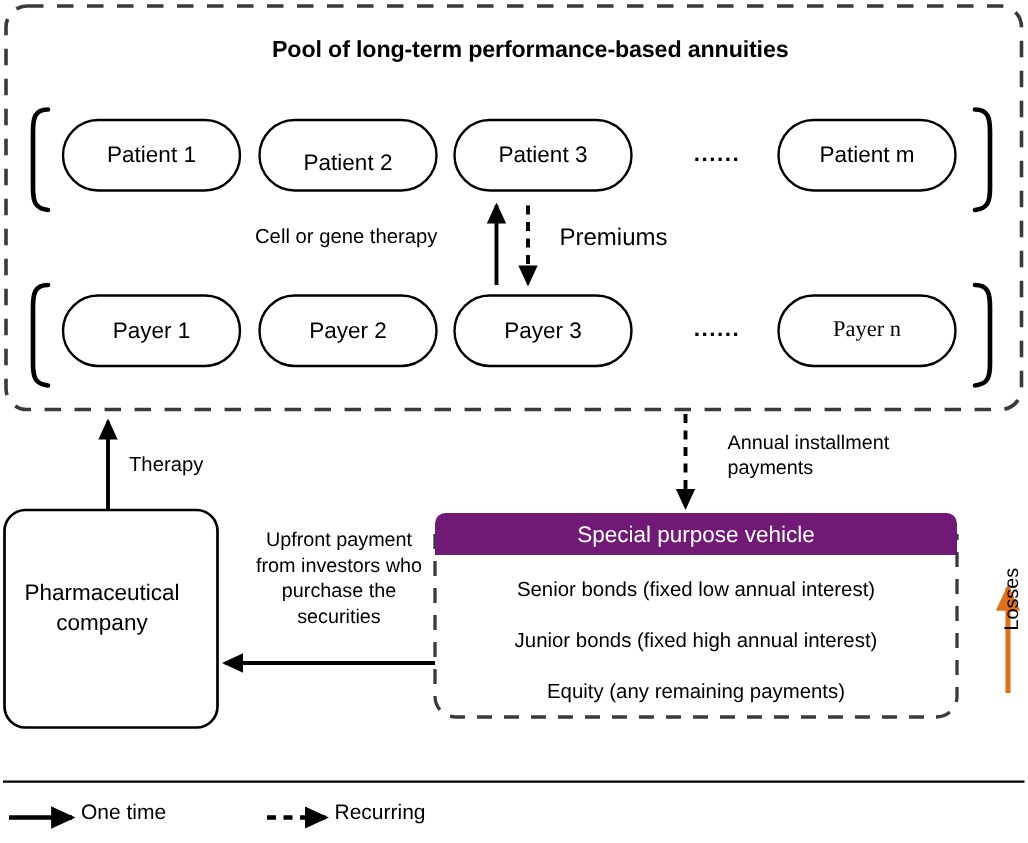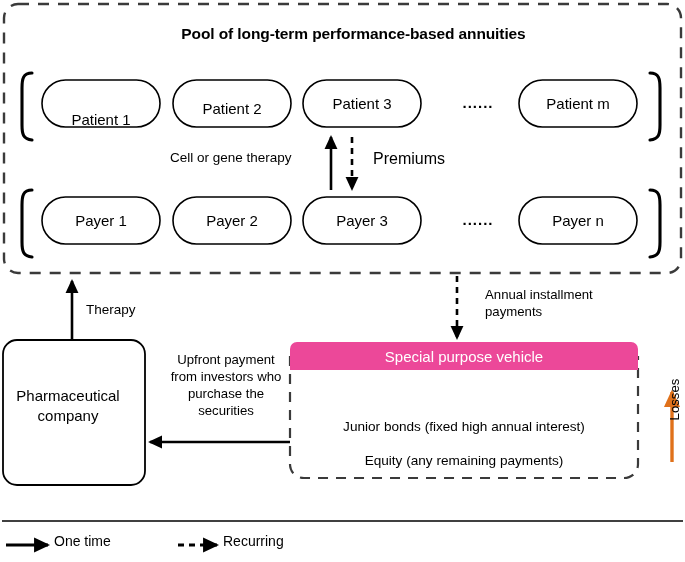--- a/index.html
+++ b/index.html
@@ -196,7 +196,7 @@
 
   <div class="txt pool-title">Pool of long-term performance-based annuities</div>
 
-  <div class="pill-label" style="left:42px; top:80px; width:118px; height:47px;margin-top:16px;">
+  <div class="pill-label" style="left:42px; top:80px; width:118px; height:47px;">
     <span>Patient 1</span>
   </div>
   <div class="pill-label" style="left:173px; top:80px; width:118px; height:56px;">

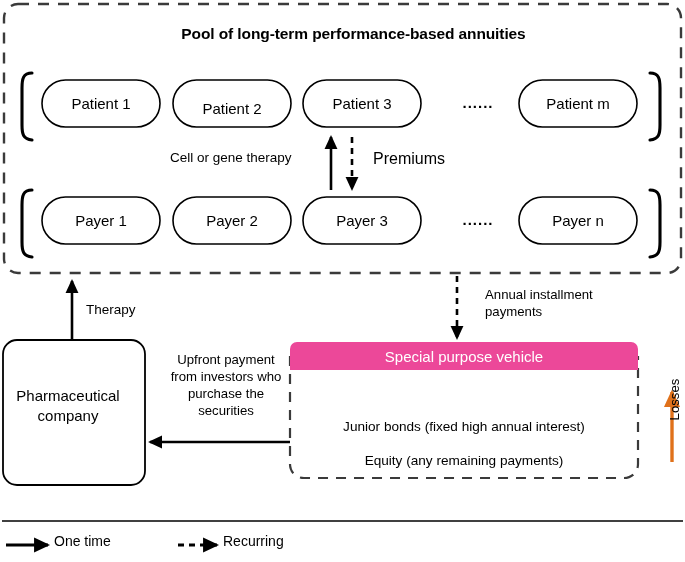--- a/index.html
+++ b/index.html
@@ -220,7 +220,7 @@
     <span>Payer 3</span>
   </div>
   <div class="ellipsis-dots" style="left:443px; top:211px; width:70px; text-align:center;">......</div>
-  <div class="pill-label" style="left:519px; top:197px; width:118px; height:47px;">
+  <div class="pill-label" style="left:519px; top:197px; width:118px; height:47px;font-family:Liberation Serif, serif;">
     <span>Payer n</span>
   </div>
 

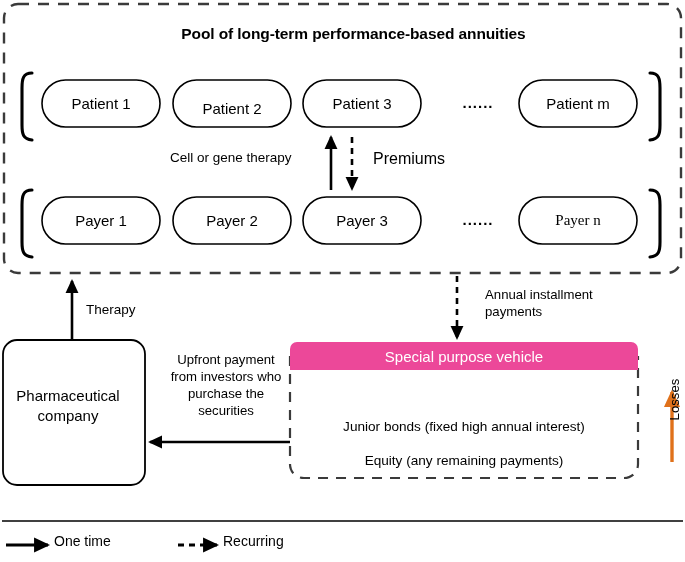--- a/index.html
+++ b/index.html
@@ -83,7 +83,7 @@
     position: absolute;
     left: 290px; top: 342px;
     width: 348px; height: 28px;
-    background: #ec4899;
+    background: #701a75;
     border-radius: 7px 7px 0 0;
     color: #ffffff;
     font-size: 15px;

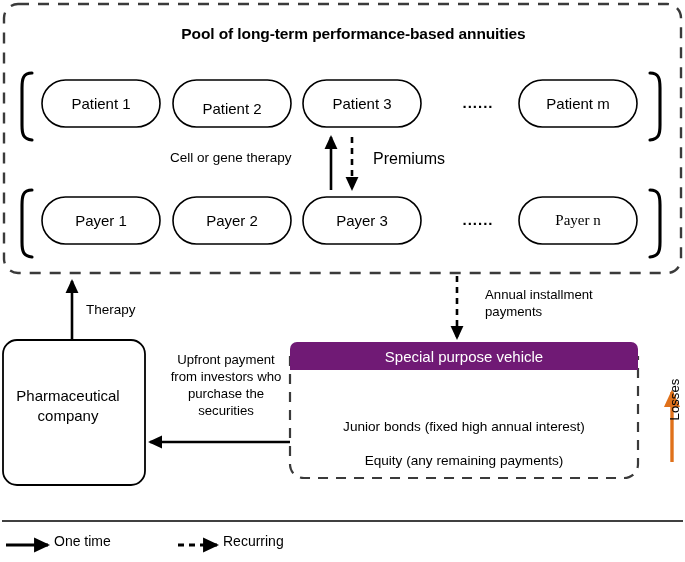--- a/index.html
+++ b/index.html
@@ -245,6 +245,7 @@
 
   <div class="spv-header">Special purpose vehicle</div>
 
+  <div class="spv-row spv-row-1">Senior bonds (fixed low annual interest)</div>
   <div class="spv-row spv-row-2">Junior bonds (fixed high annual interest)</div>
   <div class="spv-row spv-row-3">Equity (any remaining payments)</div>
 

